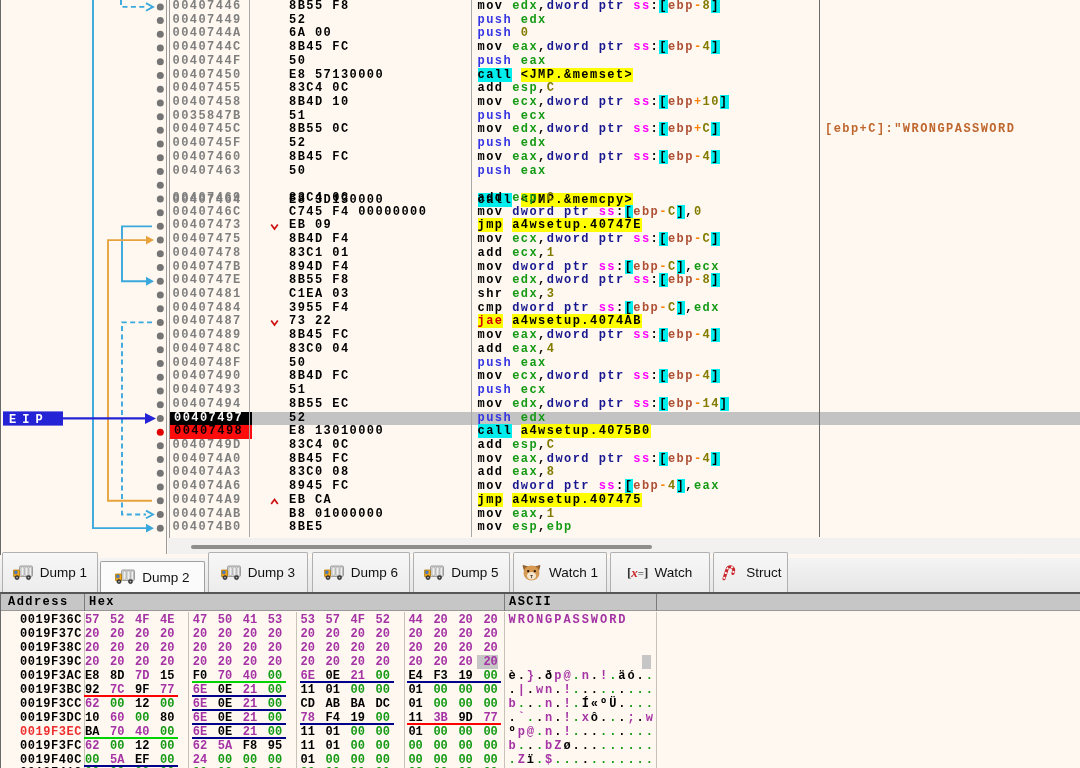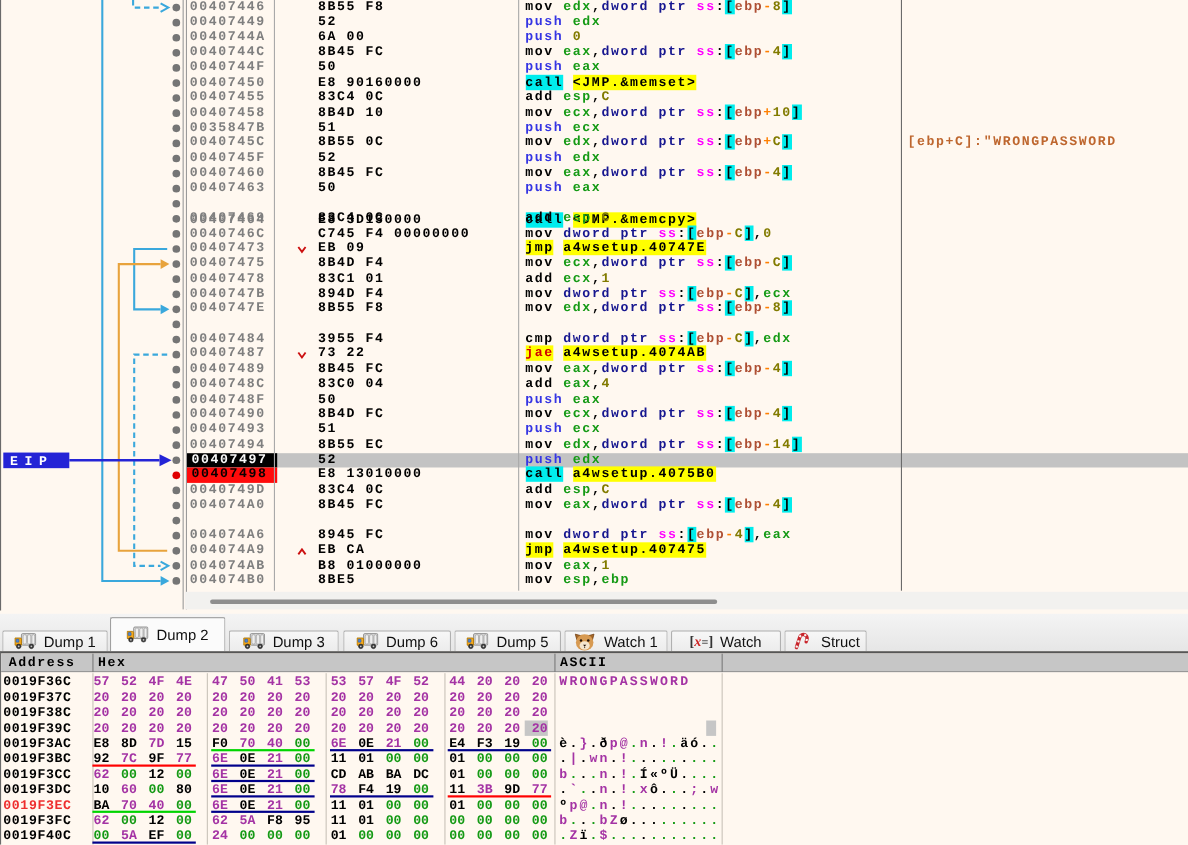--- a/index.html
+++ b/index.html
@@ -100,7 +100,7 @@
         <div class="drow" style="top: 27.434px;"><span class="addr">0040744A</span><span class="bytes">6A 00</span><span class="instr"><span class="pu">push</span><span class="pl"> </span><span class="nm">0</span></span></div>
         <div class="drow" style="top: 41.151px;"><span class="addr">0040744C</span><span class="bytes">8B45 FC</span><span class="instr"><span class="mn">mov</span><span class="pl"> </span><span class="rg">eax</span><span class="pl">,</span><span class="pt">dword ptr</span><span class="pl"> </span><span class="sg">ss</span><span class="pl">:</span><span class="bo">[</span><span class="bp">ebp</span><span class="op">-</span><span class="nm">4</span><span class="bc">]</span></span></div>
         <div class="drow" style="top: 54.868px;"><span class="addr">0040744F</span><span class="bytes">50</span><span class="instr"><span class="pu">push</span><span class="pl"> </span><span class="rg">eax</span></span></div>
-        <div class="drow" style="top: 68.585px;"><span class="addr">00407450</span><span class="bytes">E8 90160000</span><span class="instr"><span class="ca">call</span><span class="pl"> </span><span class="tg">&lt;JMP.&amp;memset&gt;</span></span></div>
+        <div class="drow" style="top: 68.585px;"><span class="addr">00407450</span><span class="bytes">E8 57130000</span><span class="instr"><span class="ca">call</span><span class="pl"> </span><span class="tg">&lt;JMP.&amp;memset&gt;</span></span></div>
         <div class="drow" style="top: 82.302px;"><span class="addr">00407455</span><span class="bytes">83C4 0C</span><span class="instr"><span class="mn">add</span><span class="pl"> </span><span class="rg">esp</span><span class="pl">,</span><span class="nm">C</span></span></div>
         <div class="drow" style="top: 96.019px;"><span class="addr">00407458</span><span class="bytes">8B4D 10</span><span class="instr"><span class="mn">mov</span><span class="pl"> </span><span class="rg">ecx</span><span class="pl">,</span><span class="pt">dword ptr</span><span class="pl"> </span><span class="sg">ss</span><span class="pl">:</span><span class="bo">[</span><span class="bp">ebp</span><span class="op">+</span><span class="nm">10</span><span class="bc">]</span></span></div>
         <div class="drow" style="top: 109.736px;"><span class="addr">0035847B</span><span class="bytes">51</span><span class="instr"><span class="pu">push</span><span class="pl"> </span><span class="rg">ecx</span></span></div>

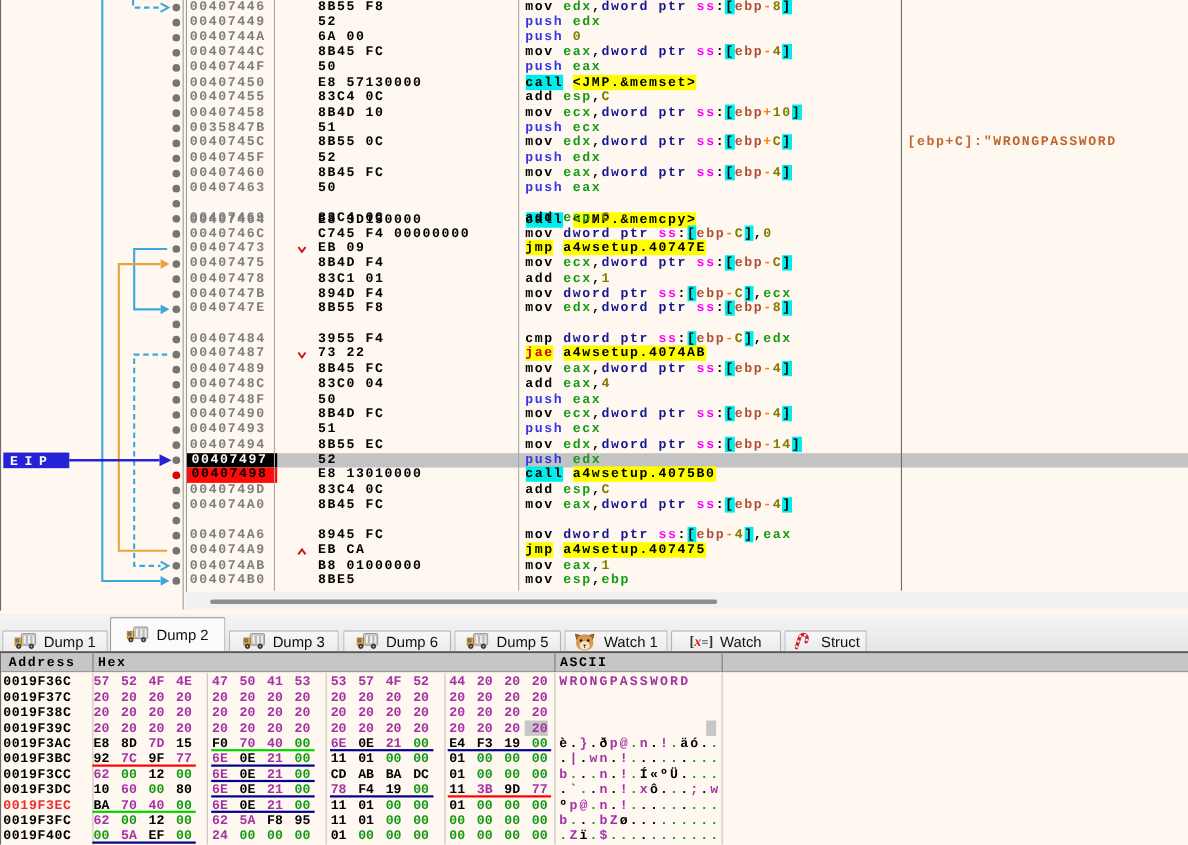--- a/index.html
+++ b/index.html
@@ -118,6 +118,7 @@
         <div class="drow" style="top: 246.906px;"><span class="addr">00407478</span><span class="bytes">83C1 01</span><span class="instr"><span class="mn">add</span><span class="pl"> </span><span class="rg">ecx</span><span class="pl">,</span><span class="nm">1</span></span></div>
         <div class="drow" style="top: 260.623px;"><span class="addr">0040747B</span><span class="bytes">894D F4</span><span class="instr"><span class="mn">mov</span><span class="pl"> </span><span class="pt">dword ptr</span><span class="pl"> </span><span class="sg">ss</span><span class="pl">:</span><span class="bo">[</span><span class="bp">ebp</span><span class="op">-</span><span class="nm">C</span><span class="bc">]</span><span class="pl">,</span><span class="rg">ecx</span></span></div>
         <div class="drow" style="top: 274.34px;"><span class="addr">0040747E</span><span class="bytes">8B55 F8</span><span class="instr"><span class="mn">mov</span><span class="pl"> </span><span class="rg">edx</span><span class="pl">,</span><span class="pt">dword ptr</span><span class="pl"> </span><span class="sg">ss</span><span class="pl">:</span><span class="bo">[</span><span class="bp">ebp</span><span class="op">-</span><span class="nm">8</span><span class="bc">]</span></span></div>
+        <div class="drow" style="top: 288.057px;"><span class="addr">00407481</span><span class="bytes">C1EA 03</span><span class="instr"><span class="mn">shr</span><span class="pl"> </span><span class="rg">edx</span><span class="pl">,</span><span class="nm">3</span></span></div>
         <div class="drow" style="top: 301.774px;"><span class="addr">00407484</span><span class="bytes">3955 F4</span><span class="instr"><span class="mn">cmp</span><span class="pl"> </span><span class="pt">dword ptr</span><span class="pl"> </span><span class="sg">ss</span><span class="pl">:</span><span class="bo">[</span><span class="bp">ebp</span><span class="op">-</span><span class="nm">C</span><span class="bc">]</span><span class="pl">,</span><span class="rg">edx</span></span></div>
         <div class="drow" style="top: 315.491px;"><span class="addr">00407487</span><span class="jmark"><svg width="9" height="8">
               <path d="M1.2 1.5 L4.5 6 L7.8 1.5" fill="none" stroke="#CC1111" stroke-width="1.7"></path>

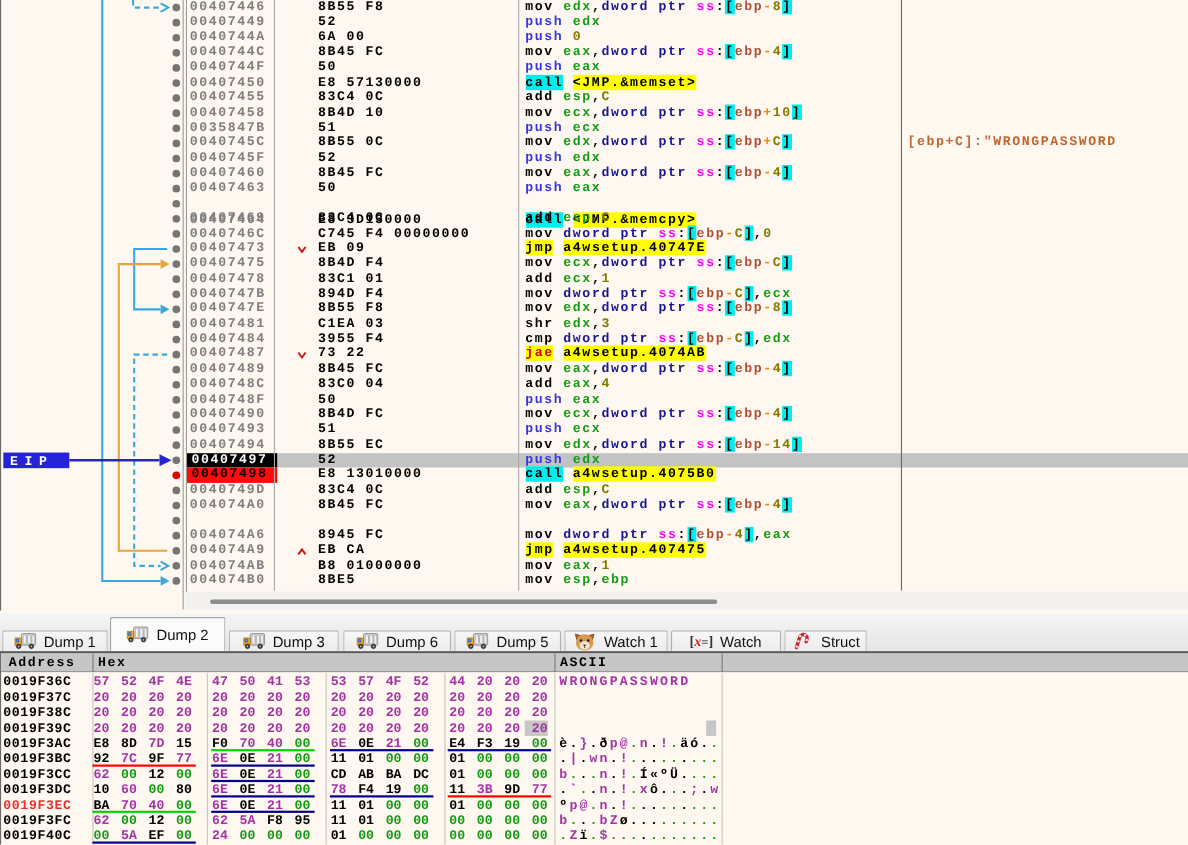--- a/index.html
+++ b/index.html
@@ -133,6 +133,7 @@
         <div class="drow" style="top: 425.227px;"><span class="addr addr-bp">00407498</span><span class="bytes">E8 13010000</span><span class="instr"><span class="ca">call</span><span class="pl"> </span><span class="tg">a4wsetup.4075B0</span></span></div>
         <div class="drow" style="top: 438.944px;"><span class="addr">0040749D</span><span class="bytes">83C4 0C</span><span class="instr"><span class="mn">add</span><span class="pl"> </span><span class="rg">esp</span><span class="pl">,</span><span class="nm">C</span></span></div>
         <div class="drow" style="top: 452.661px;"><span class="addr">004074A0</span><span class="bytes">8B45 FC</span><span class="instr"><span class="mn">mov</span><span class="pl"> </span><span class="rg">eax</span><span class="pl">,</span><span class="pt">dword ptr</span><span class="pl"> </span><span class="sg">ss</span><span class="pl">:</span><span class="bo">[</span><span class="bp">ebp</span><span class="op">-</span><span class="nm">4</span><span class="bc">]</span></span></div>
+        <div class="drow" style="top: 466.378px;"><span class="addr">004074A3</span><span class="bytes">83C0 08</span><span class="instr"><span class="mn">add</span><span class="pl"> </span><span class="rg">eax</span><span class="pl">,</span><span class="nm">8</span></span></div>
         <div class="drow" style="top: 480.095px;"><span class="addr">004074A6</span><span class="bytes">8945 FC</span><span class="instr"><span class="mn">mov</span><span class="pl"> </span><span class="pt">dword ptr</span><span class="pl"> </span><span class="sg">ss</span><span class="pl">:</span><span class="bo">[</span><span class="bp">ebp</span><span class="op">-</span><span class="nm">4</span><span class="bc">]</span><span class="pl">,</span><span class="rg">eax</span></span></div>
         <div class="drow" style="top: 493.812px;"><span class="addr">004074A9</span><span class="jmark"><svg width="9" height="8">
               <path d="M1.2 6 L4.5 1.5 L7.8 6" fill="none" stroke="#CC1111" stroke-width="1.7"></path>

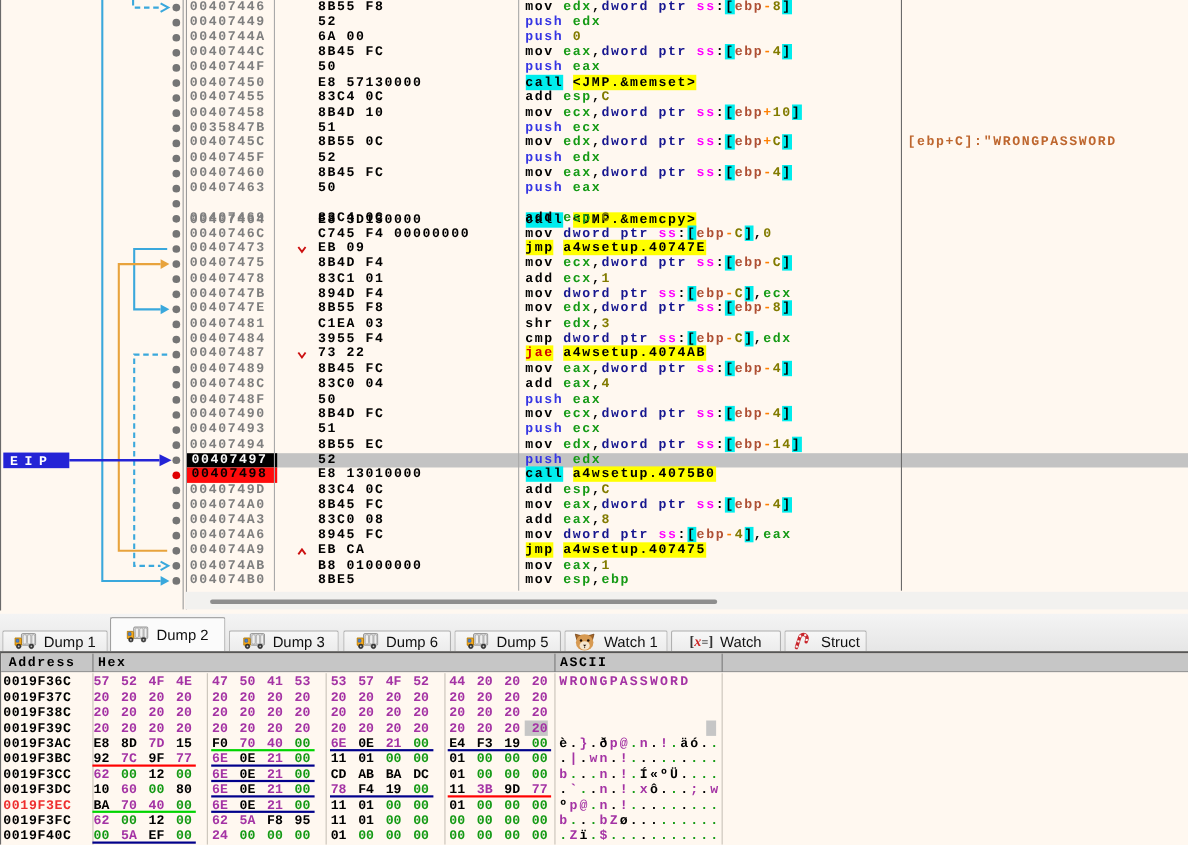--- a/index.html
+++ b/index.html
@@ -50,7 +50,7 @@
   #tabbar { position:absolute; left:0; top:558px; width:1080px; height:34px;
             background:linear-gradient(#F4F4F4,#E6E6E6);
             font-family:"Liberation Sans", sans-serif; }
-  .tab { position:absolute; bottom:0; height:19px; background:linear-gradient(#F7F7F7,#ECECEC);
+  .tab { position:absolute; bottom:0; height:40px; background:linear-gradient(#F7F7F7,#ECECEC);
          border:1px solid #B0B0B0; border-bottom:none; border-radius:2px 2px 0 0;
          display:flex; align-items:center; justify-content:center; gap:7px;
          font-size:13.5px; color:#101010; }

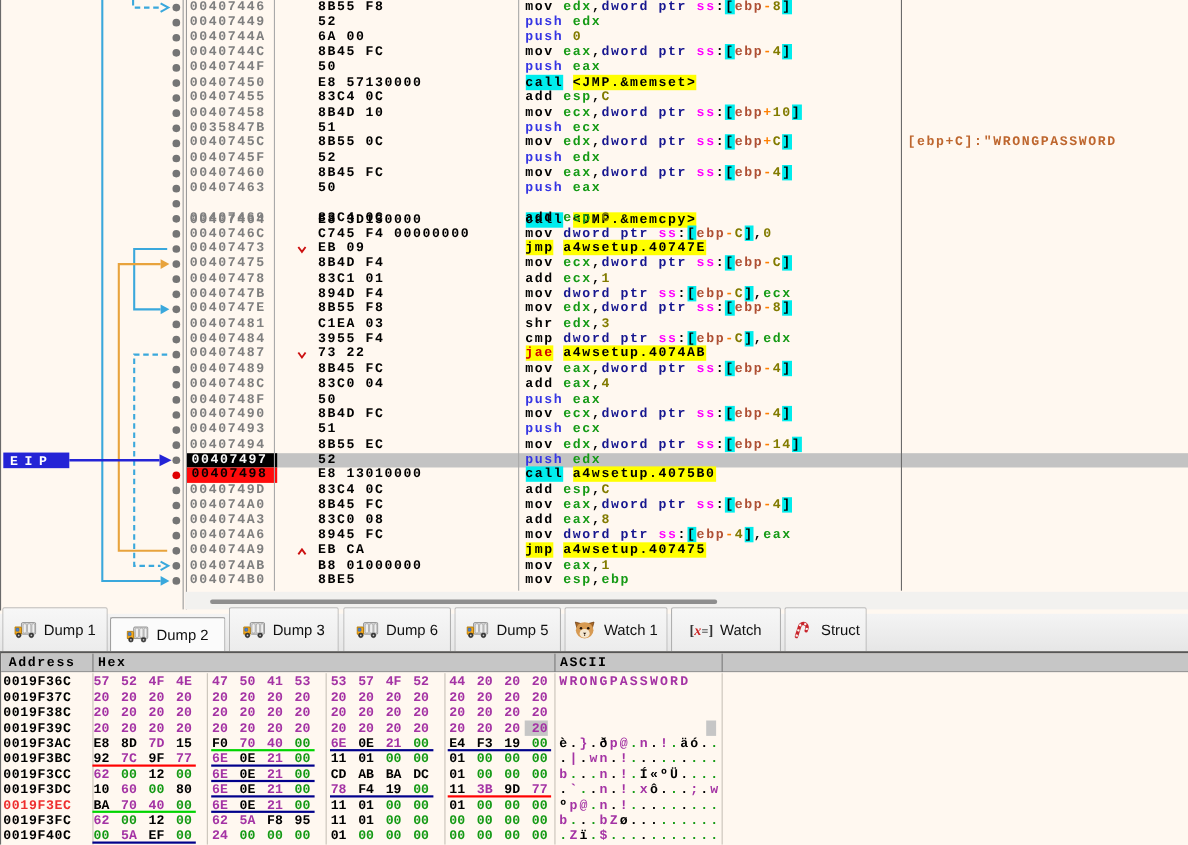--- a/index.html
+++ b/index.html
@@ -74,7 +74,7 @@
   #dump-rows { position:absolute; left:0; top:19px; width:1080px; height:158px; }
   .hrow { position:absolute; left:0; width:1080px; height:13.95px;
           font-size:12px; font-weight:bold; line-height:14px; white-space:pre; }
-  .hrow .daddr { position:absolute; left:2px; letter-spacing:0.55px; color:#000; }
+  .hrow .daddr { position:absolute; left:19px; letter-spacing:0.55px; color:#000; }
   .hrow .daddr.red { color:#EE2E2E; }
   .hbyte { position:absolute; width:17px; }
   .selblock { position:absolute; top:0; height:13.95px; background:#C6C6C6; }

